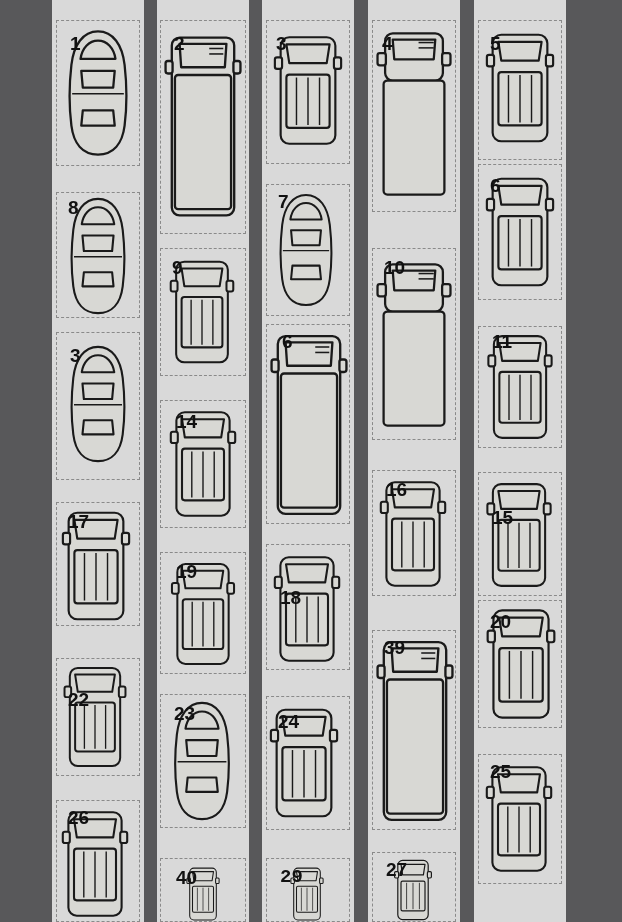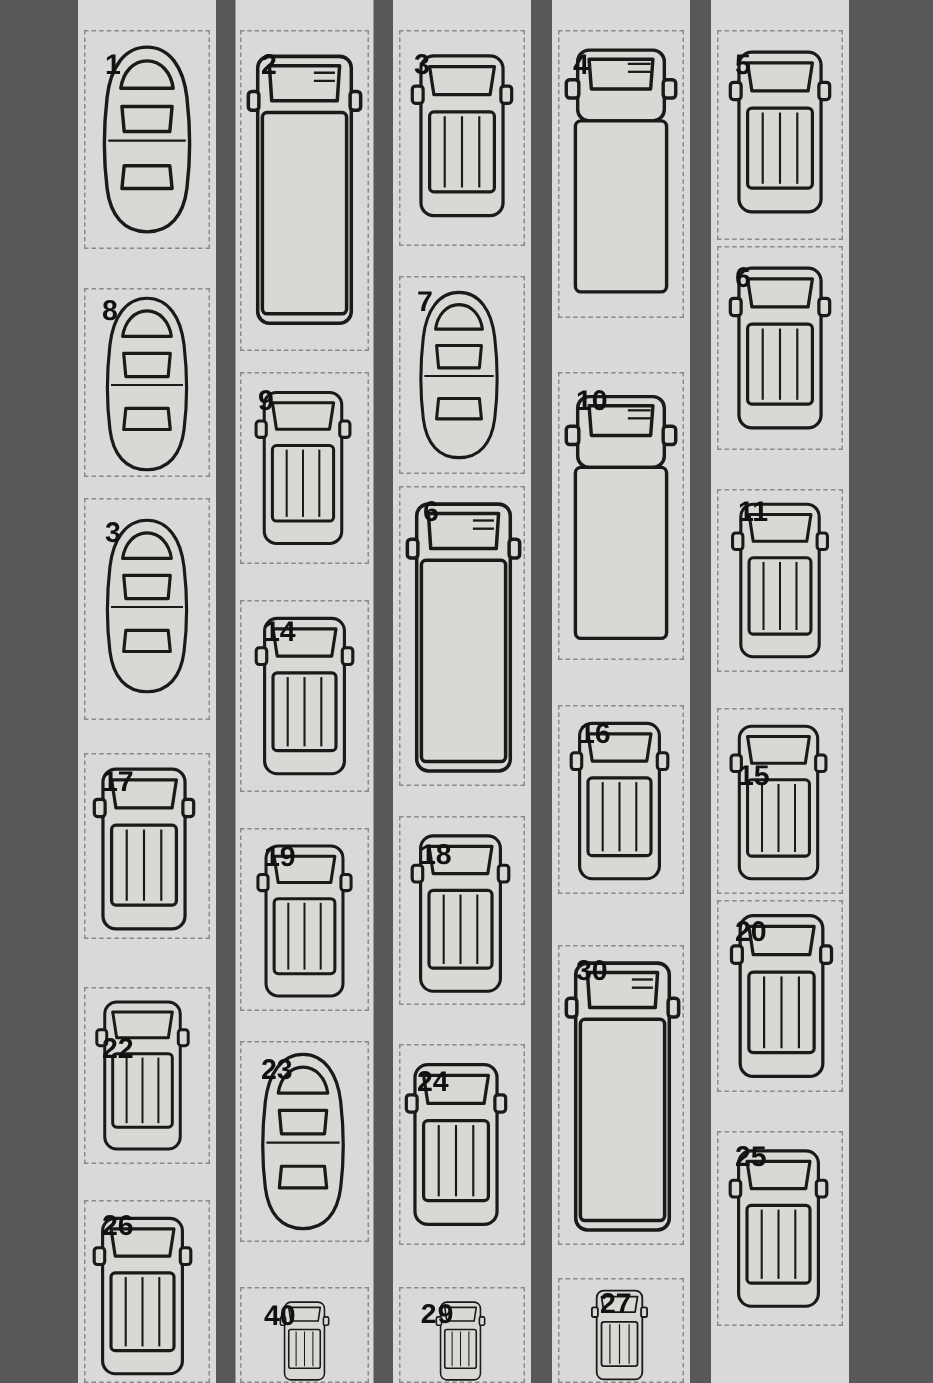--- a/index.html
+++ b/index.html
@@ -353,7 +353,7 @@
   </g>
 </svg>
     </div>
-    <div class="numlabel" style="left: 280px; top: 561px;">18</div>
+    <div class="numlabel" style="left: 280px; top: 588px;">18</div>
     <div class="veh" style="left: 168px; top: 560px; width: 70px; height: 108px;">
       <svg width="70" height="108" viewBox="0 0 100 160" xmlns="http://www.w3.org/2000/svg">
   <g fill="#d8d8d4" stroke="#1a1a1a" stroke-width="3" stroke-linejoin="round">

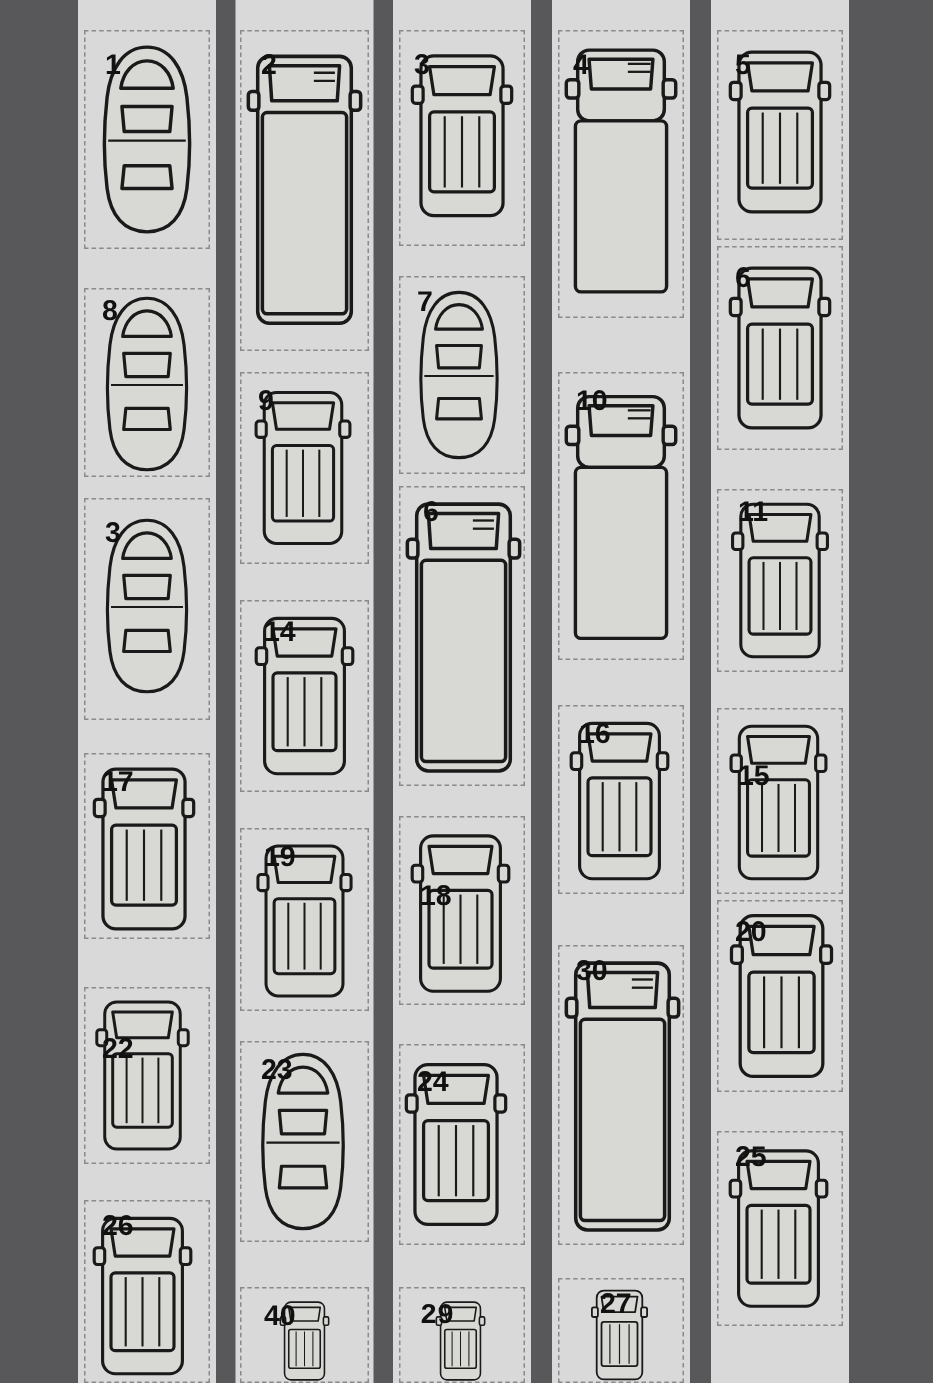--- a/index.html
+++ b/index.html
@@ -403,7 +403,7 @@
   </g>
 </svg>
     </div>
-    <div class="numlabel" style="left: 384px; top: 638px;">30</div>
+    <div class="numlabel" style="left: 384px; top: 638px;">39</div>
     <div class="veh" style="left: 60px; top: 664px; width: 70px; height: 106px;">
       <svg width="70" height="106" viewBox="0 0 100 160" xmlns="http://www.w3.org/2000/svg">
   <g fill="#d8d8d4" stroke="#1a1a1a" stroke-width="3" stroke-linejoin="round">

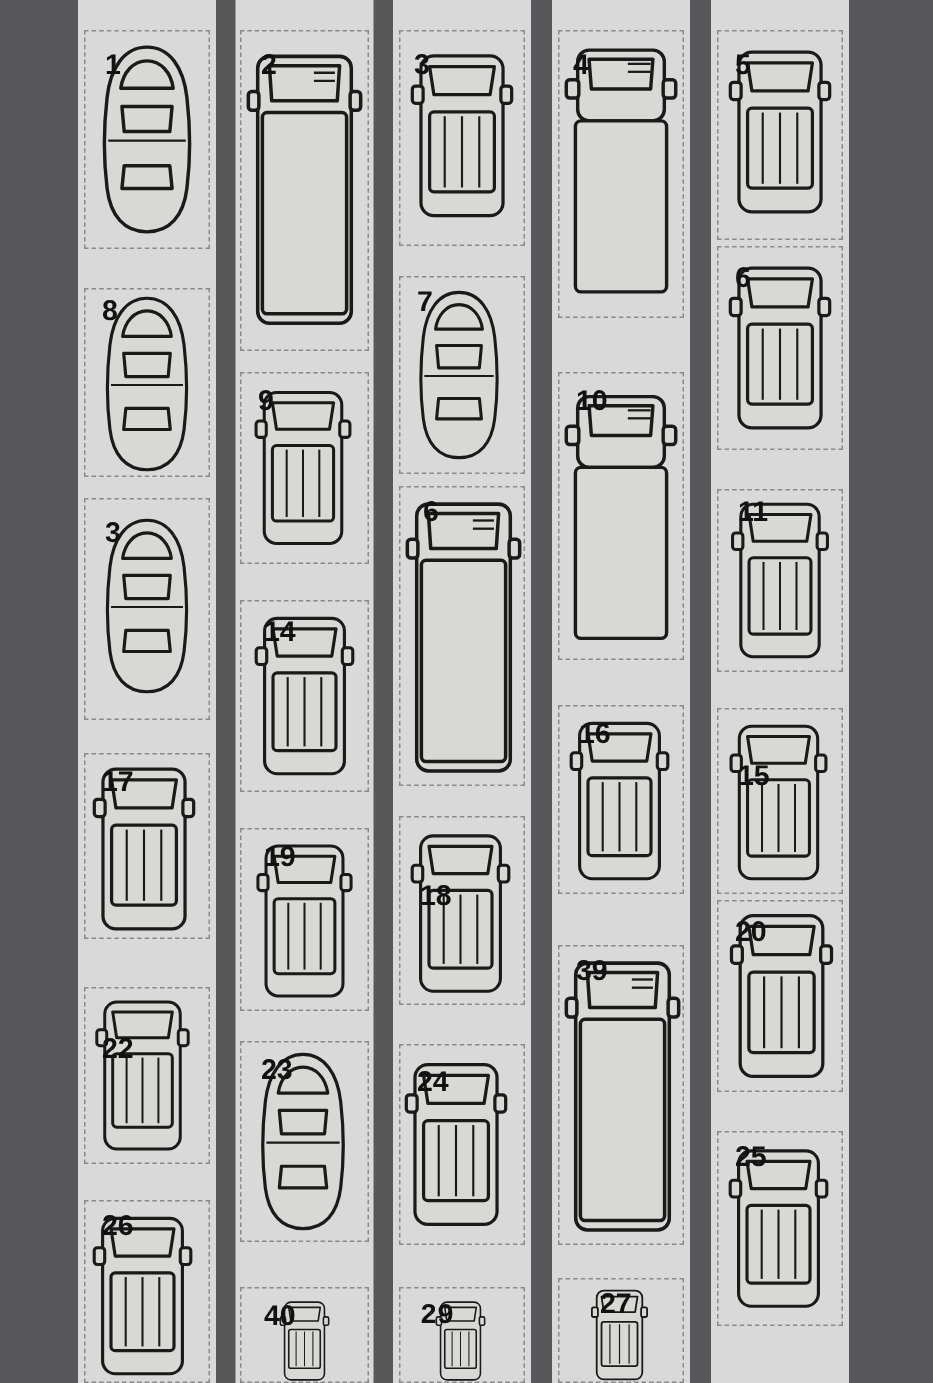--- a/index.html
+++ b/index.html
@@ -502,7 +502,7 @@
   </g>
 </svg>
     </div>
-    <div class="numlabel" style="left: 400px; top: 860px;">27</div>
+    <div class="numlabel" style="left: 386px; top: 860px;">27</div>
     <div class="veh" style="left: 168px; top: 866px; width: 70px; height: 56px;">
       <svg width="70" height="56" viewBox="0 0 100 160" xmlns="http://www.w3.org/2000/svg">
   <g fill="#d8d8d4" stroke="#1a1a1a" stroke-width="3" stroke-linejoin="round">

